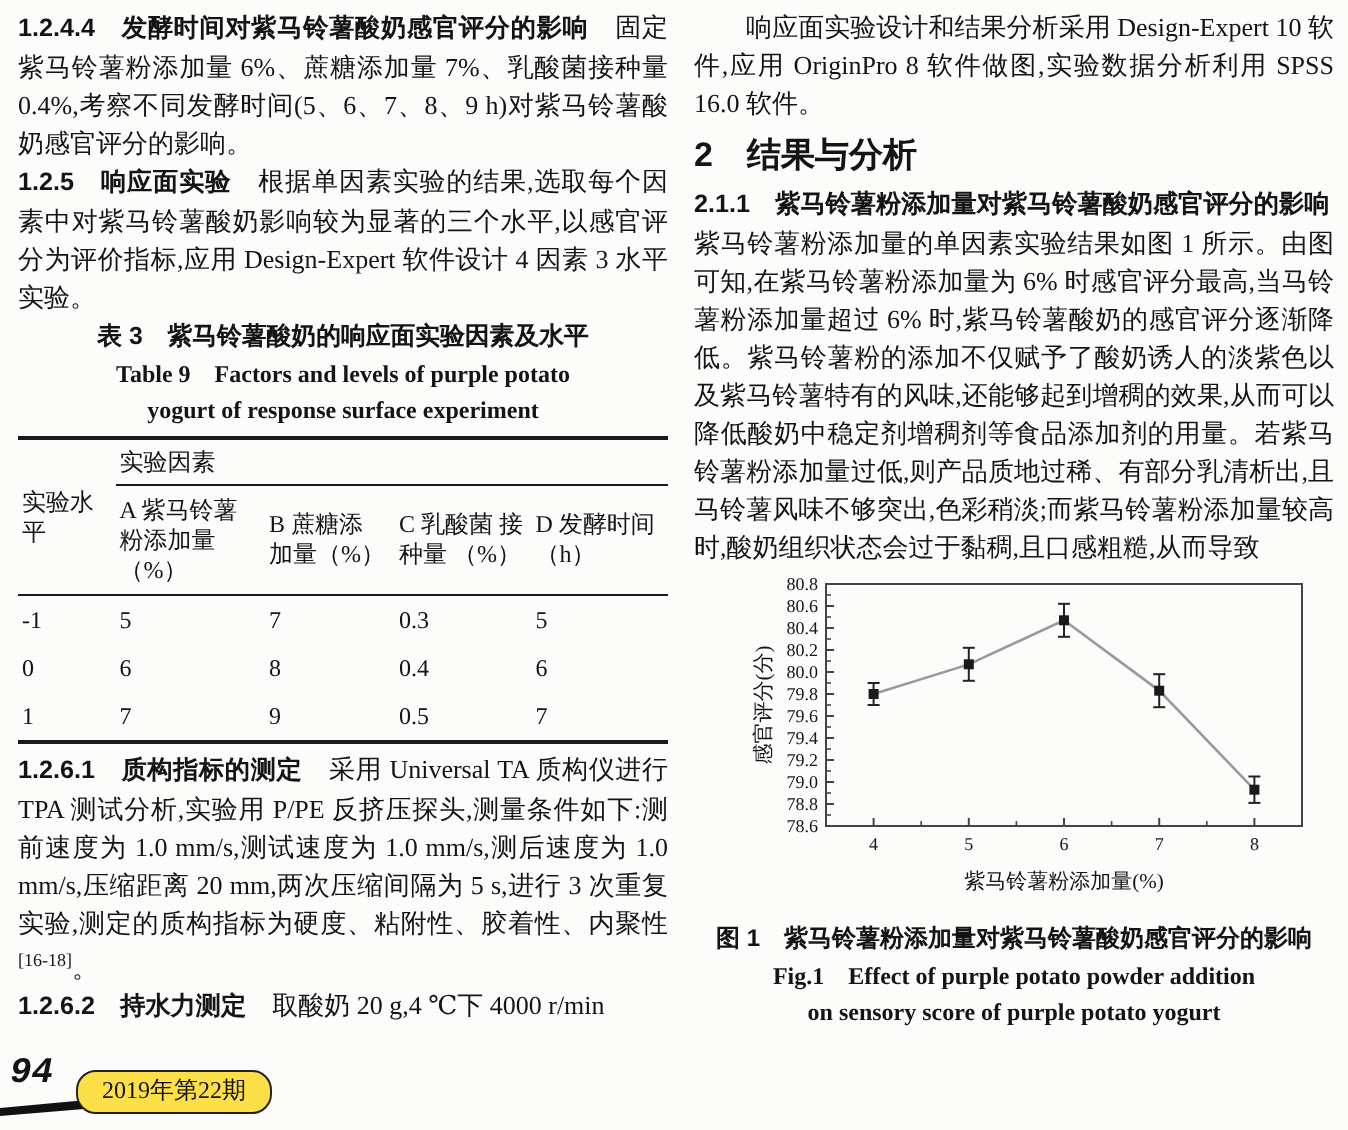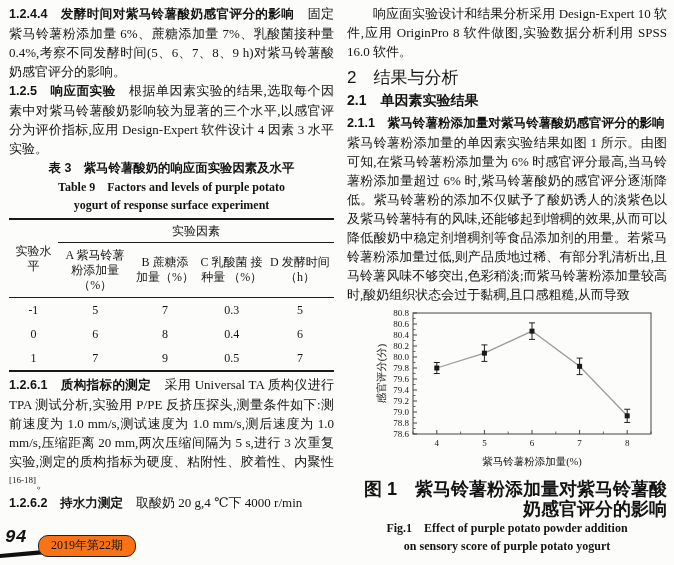--- a/index.html
+++ b/index.html
@@ -14,7 +14,7 @@
   .col-right{left:347px;width:320px;}
   p.body{font-size:13px;line-height:19px;text-align:justify;margin:0;}
   .zh-head{font-family:"Liberation Sans","DejaVu Sans",sans-serif;font-weight:700;font-size:12.6px;}
-  .h2{font-family:"Liberation Sans","DejaVu Sans",sans-serif;font-weight:400;font-size:17px;margin:5px 0 3px;}
+  .h2{font-family:"Liberation Sans","DejaVu Sans",sans-serif;font-weight:700;font-size:17px;margin:5px 0 3px;}
   .h3{font-family:"Liberation Sans","DejaVu Sans",sans-serif;font-weight:700;font-size:14px;margin:2px 0 3px;}
   .h4p{margin-top:0;}
   sup{font-size:9px;}

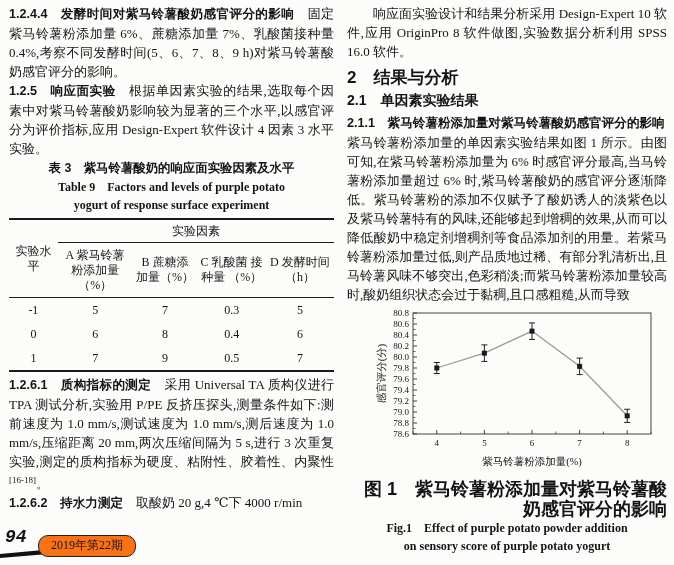--- a/index.html
+++ b/index.html
@@ -101,7 +101,6 @@
   <p class="body"><span>　　响应面实验设计和结果分析采用 Design-Expert 10 软件,应用 OriginPro 8 软件做图,实验数据分析利用 SPSS 16.0 软件。</span></p>
 
   <div class="h2">2　结果与分析</div>
-  <div class="h3">2.1　单因素实验结果</div>
 
   <p class="body h4p"><span class="zh-head">2.1.1　紫马铃薯粉添加量对紫马铃薯酸奶感官评分的影响</span><span>　紫马铃薯粉添加量的单因素实验结果如图 1 所示。由图可知,在紫马铃薯粉添加量为 6% 时感官评分最高,当马铃薯粉添加量超过 6% 时,紫马铃薯酸奶的感官评分逐渐降低。紫马铃薯粉的添加不仅赋予了酸奶诱人的淡紫色以及紫马铃薯特有的风味,还能够起到增稠的效果,从而可以降低酸奶中稳定剂增稠剂等食品添加剂的用量。若紫马铃薯粉添加量过低,则产品质地过稀、有部分乳清析出,且马铃薯风味不够突出,色彩稍淡;而紫马铃薯粉添加量较高时,酸奶组织状态会过于黏稠,且口感粗糙,从而导致</span></p>
 

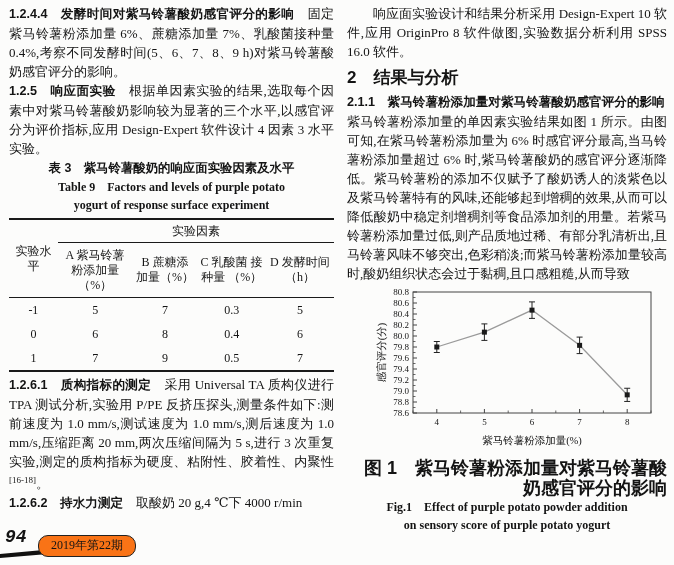--- a/index.html
+++ b/index.html
@@ -23,7 +23,7 @@
   .tbl-cap-en{text-align:center;font-weight:700;font-size:12px;line-height:18px;}
   table.t3{width:100%;border-collapse:collapse;font-size:12px;margin:4px 0 3px;
     border-top:2px solid #1a1a1a;border-bottom:2px solid #1a1a1a;}
-  table.t3 td,table.t3 th{font-weight:normal;text-align:center;vertical-align:middle;padding:1px 2px;line-height:15px;}
+  table.t3 td,table.t3 th{font-weight:normal;vertical-align:middle;padding:1px 2px;line-height:15px;}
   .grp{border-bottom:1px solid #1a1a1a;height:20px;}
   .hdr td,.lvl{border-bottom:1px solid #1a1a1a;}
   .hdr td{height:52px;}

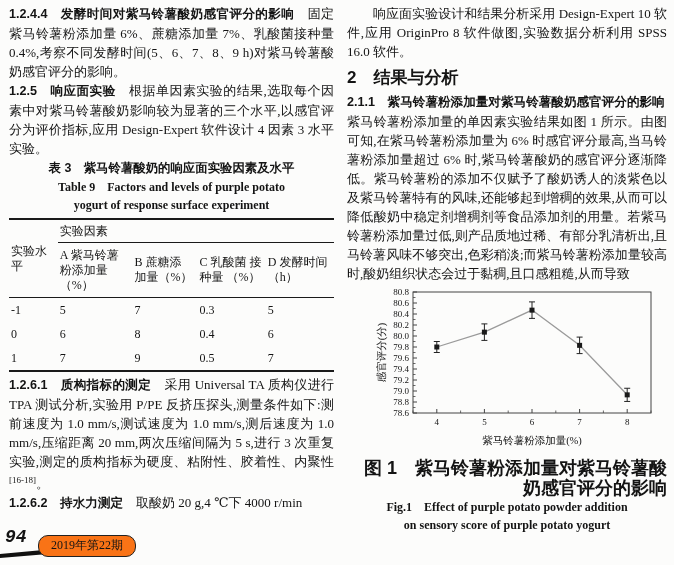--- a/index.html
+++ b/index.html
@@ -31,7 +31,7 @@
   
   .chart-wrap{margin:2px 0 0 26px;}
   svg text{font-family:"Liberation Serif","DejaVu Serif",serif;fill:#141414;}
-  .fig-cap-zh{text-align:right;font-family:"Liberation Sans",sans-serif;font-weight:700;font-size:18px;line-height:20px;margin-top:3px;}
+  .fig-cap-zh{text-align:center;font-family:"Liberation Sans",sans-serif;font-weight:700;font-size:12px;line-height:20px;margin-top:3px;}
   .fig-cap-en{text-align:center;font-weight:700;font-size:12px;line-height:18px;}
   
   .footer{position:absolute;left:0;bottom:4px;width:200px;height:30px;}

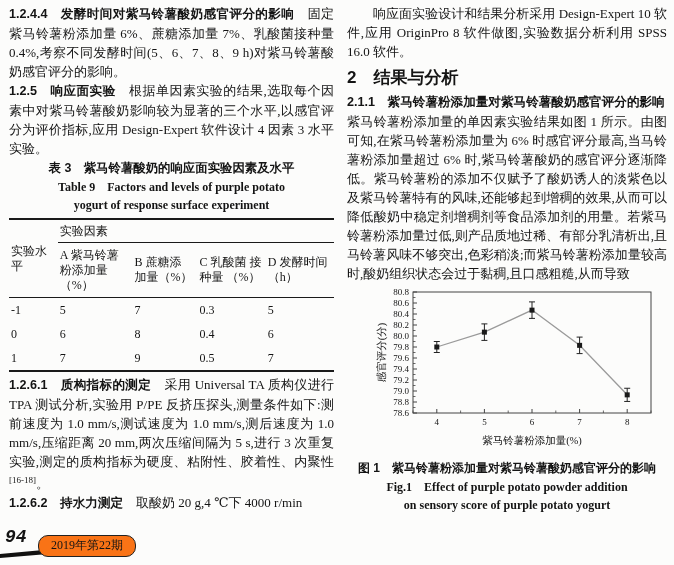--- a/index.html
+++ b/index.html
@@ -40,7 +40,7 @@
   .page-num{position:absolute;left:3px;top:-4px;font-style:italic;font-weight:700;font-size:18px;
     font-family:Liberation Mono, monospace;background:#fcfcfb;padding:0 2px;}
   .issue-pill{position:absolute;left:38px;top:4px;border:1.5px solid #222;border-radius:10px;
-    padding:1px 12px 2px;font-size:12px;white-space:nowrap;background:#f97316;}
+    padding:1px 12px 2px;font-size:12px;white-space:nowrap;background:#fde047;}
 </style>
 </head>
 <body>

